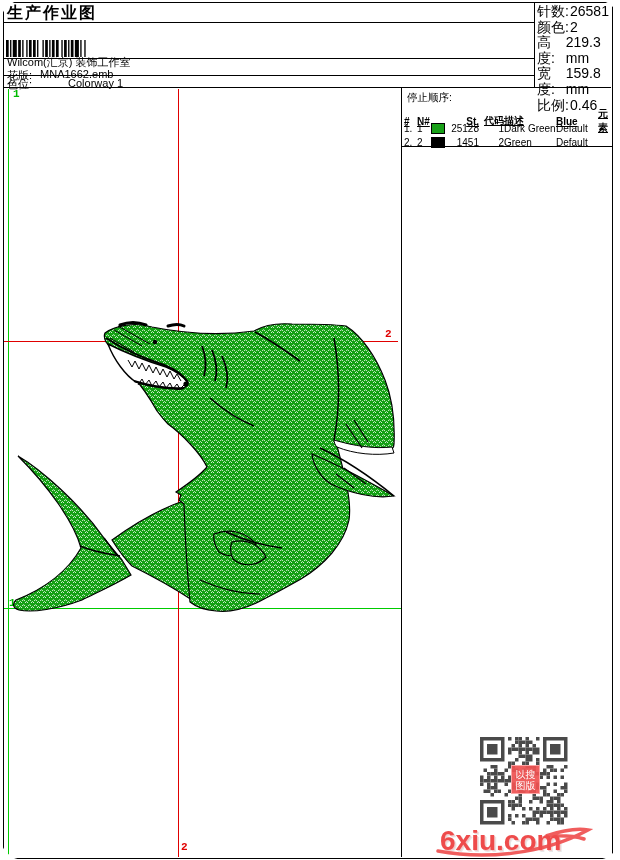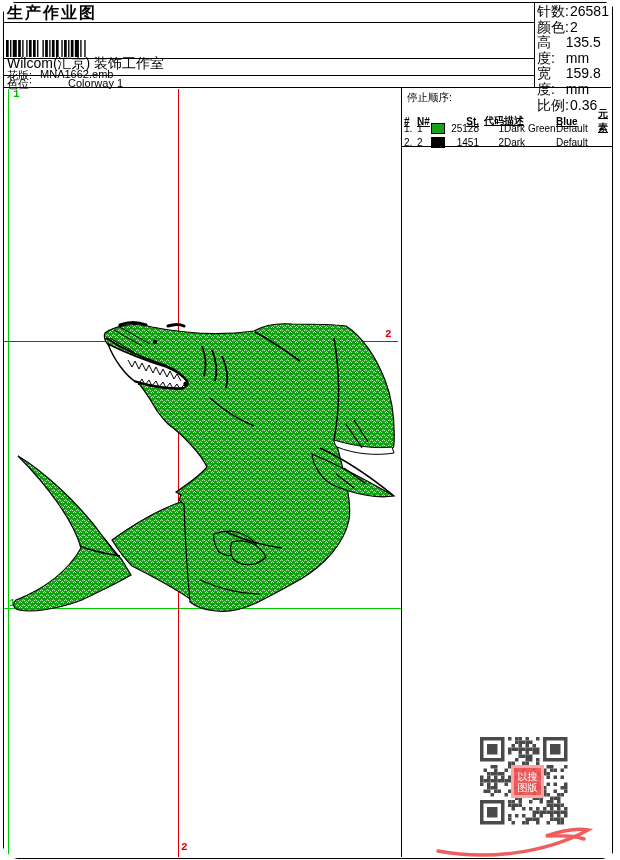--- a/index.html
+++ b/index.html
@@ -93,7 +93,7 @@
       </div>
     <div class="srow">
         <span class="slabel">高度:</span>
-        <span>135.5 mm</span>
+        <span>219.3 mm</span>
       </div>
     <div class="srow">
         <span class="slabel">宽度:</span>

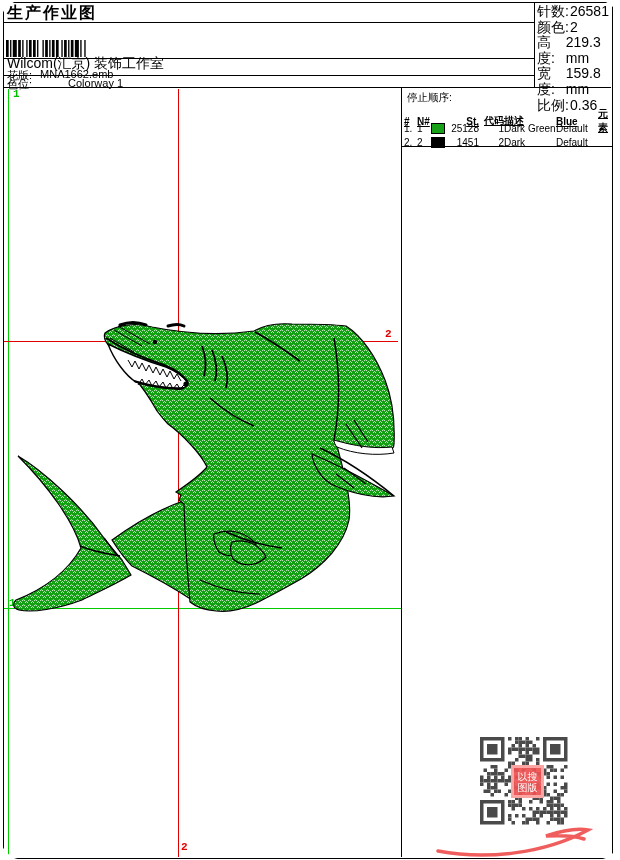--- a/index.html
+++ b/index.html
@@ -9,7 +9,7 @@
   .line{position:absolute;background:#000;}
   .frame{position:absolute;left:3px;top:2px;width:608px;height:855px;border:1px solid #000;}
   .title{position:absolute;left:7px;top:3px;font-size:16px;font-weight:bold;letter-spacing:2px;}
-  .studio{position:absolute;left:7px;top:35px;font-size:14px;margin-top:20px;}
+  .studio{position:absolute;left:7px;top:35px;font-size:11px;margin-top:20px;}
   .field{position:absolute;left:7px;font-size:11px;display:flex;gap:8px;}
   .stats{position:absolute;left:537px;top:4px;font-size:14px;line-height:15.6px;}
   .stats .srow{display:flex;}

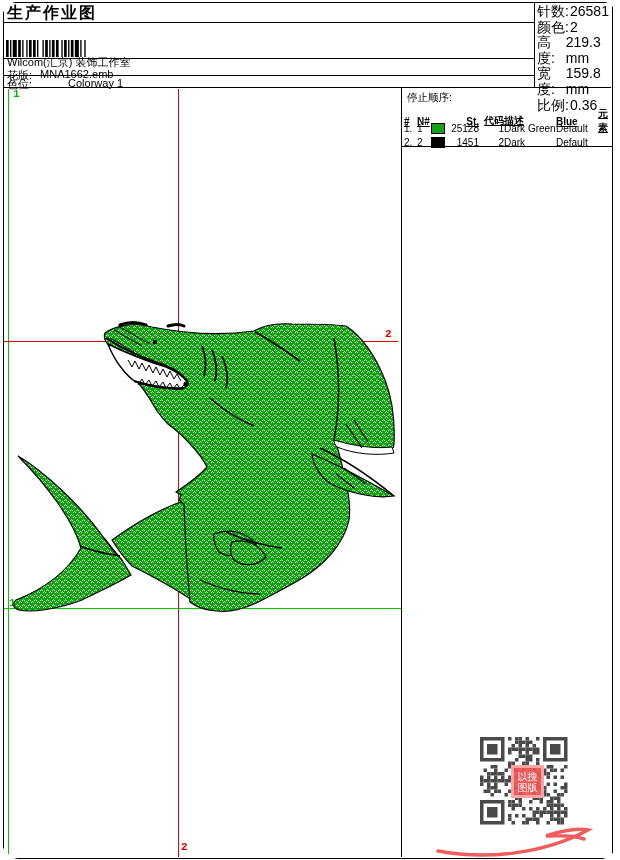--- a/index.html
+++ b/index.html
@@ -101,7 +101,7 @@
       </div>
     <div class="srow">
         <span class="slabel">比例:</span>
-        <span>0.36</span>
+        <span>0.46</span>
       </div>
   </div>
 

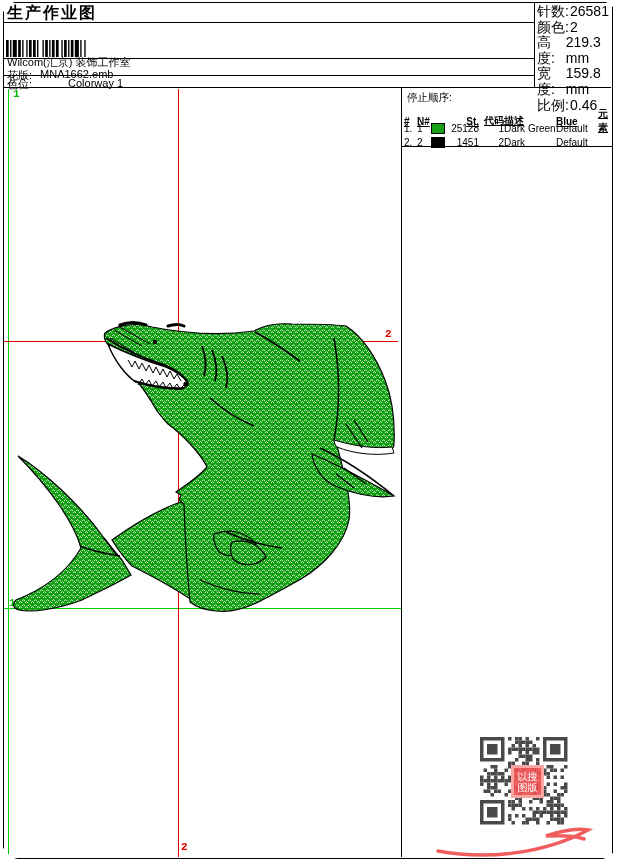--- a/index.html
+++ b/index.html
@@ -133,7 +133,7 @@
       <span class="swatch" style="background: rgb(0, 0, 0);"></span>
       <span class="c-st">1451</span>
       <span class="c-code">2</span>
-      <span>Dark</span>
+      <span>Green</span>
       <span>Default</span>
       <span></span>
     </div>

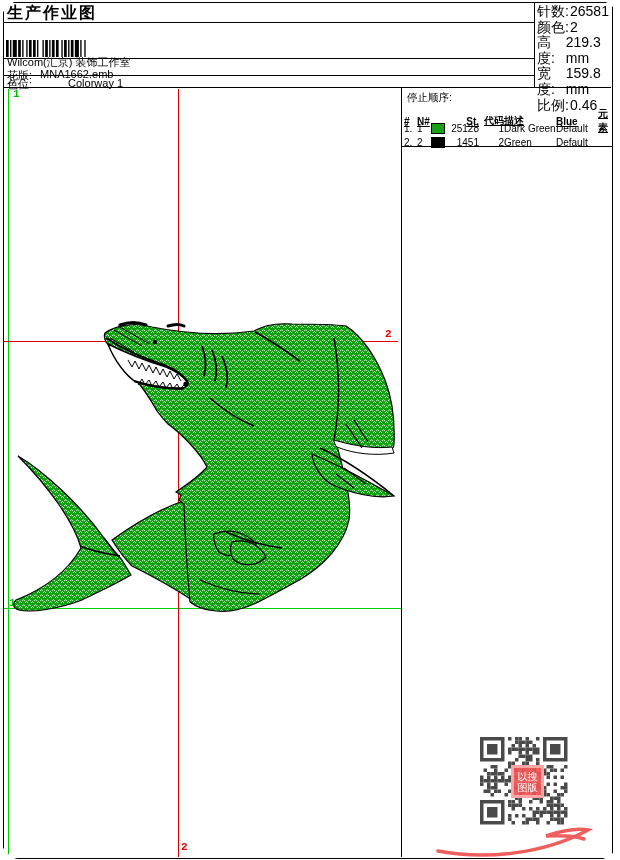--- a/index.html
+++ b/index.html
@@ -28,7 +28,7 @@
   .m-green{color:#00bb00;}
   .m-red{color:#e00000;}
   .stamp{position:absolute;left:511px;top:765px;width:27px;height:27px;background:rgba(238,82,82,.93);
-         border:3px solid #fca5a5;color:#fff;font-size:10px;line-height:11px;text-align:center;
+         border:1px solid #fca5a5;color:#fff;font-size:10px;line-height:11px;text-align:center;
          display:flex;flex-direction:column;justify-content:center;}
   .wm{position:absolute;left:436px;top:823px;width:160px;height:34px;}
   .wm-text{position:absolute;left:4px;top:2px;font-size:28px;font-weight:bold;color:#ee4b4b;

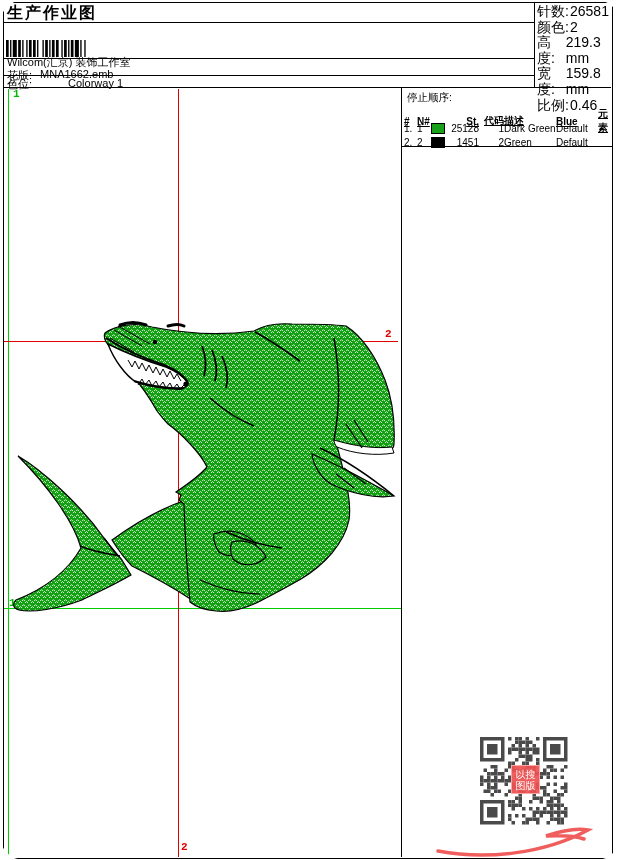--- a/index.html
+++ b/index.html
@@ -434,6 +434,7 @@
   </div>
 
   <div class="wm">
+    <span class="wm-text">6xiu.com</span>
     <svg width="160" height="34" style="position:absolute;left:0;top:0;">
       <path d="M2,28 C50,37 108,31 152,7 C140,5 122,9 110,13 C128,12 140,13 148,16" fill="none" stroke="#ee4b4b" stroke-width="3.5" stroke-linecap="round" opacity="0.9"></path>
     </svg>

